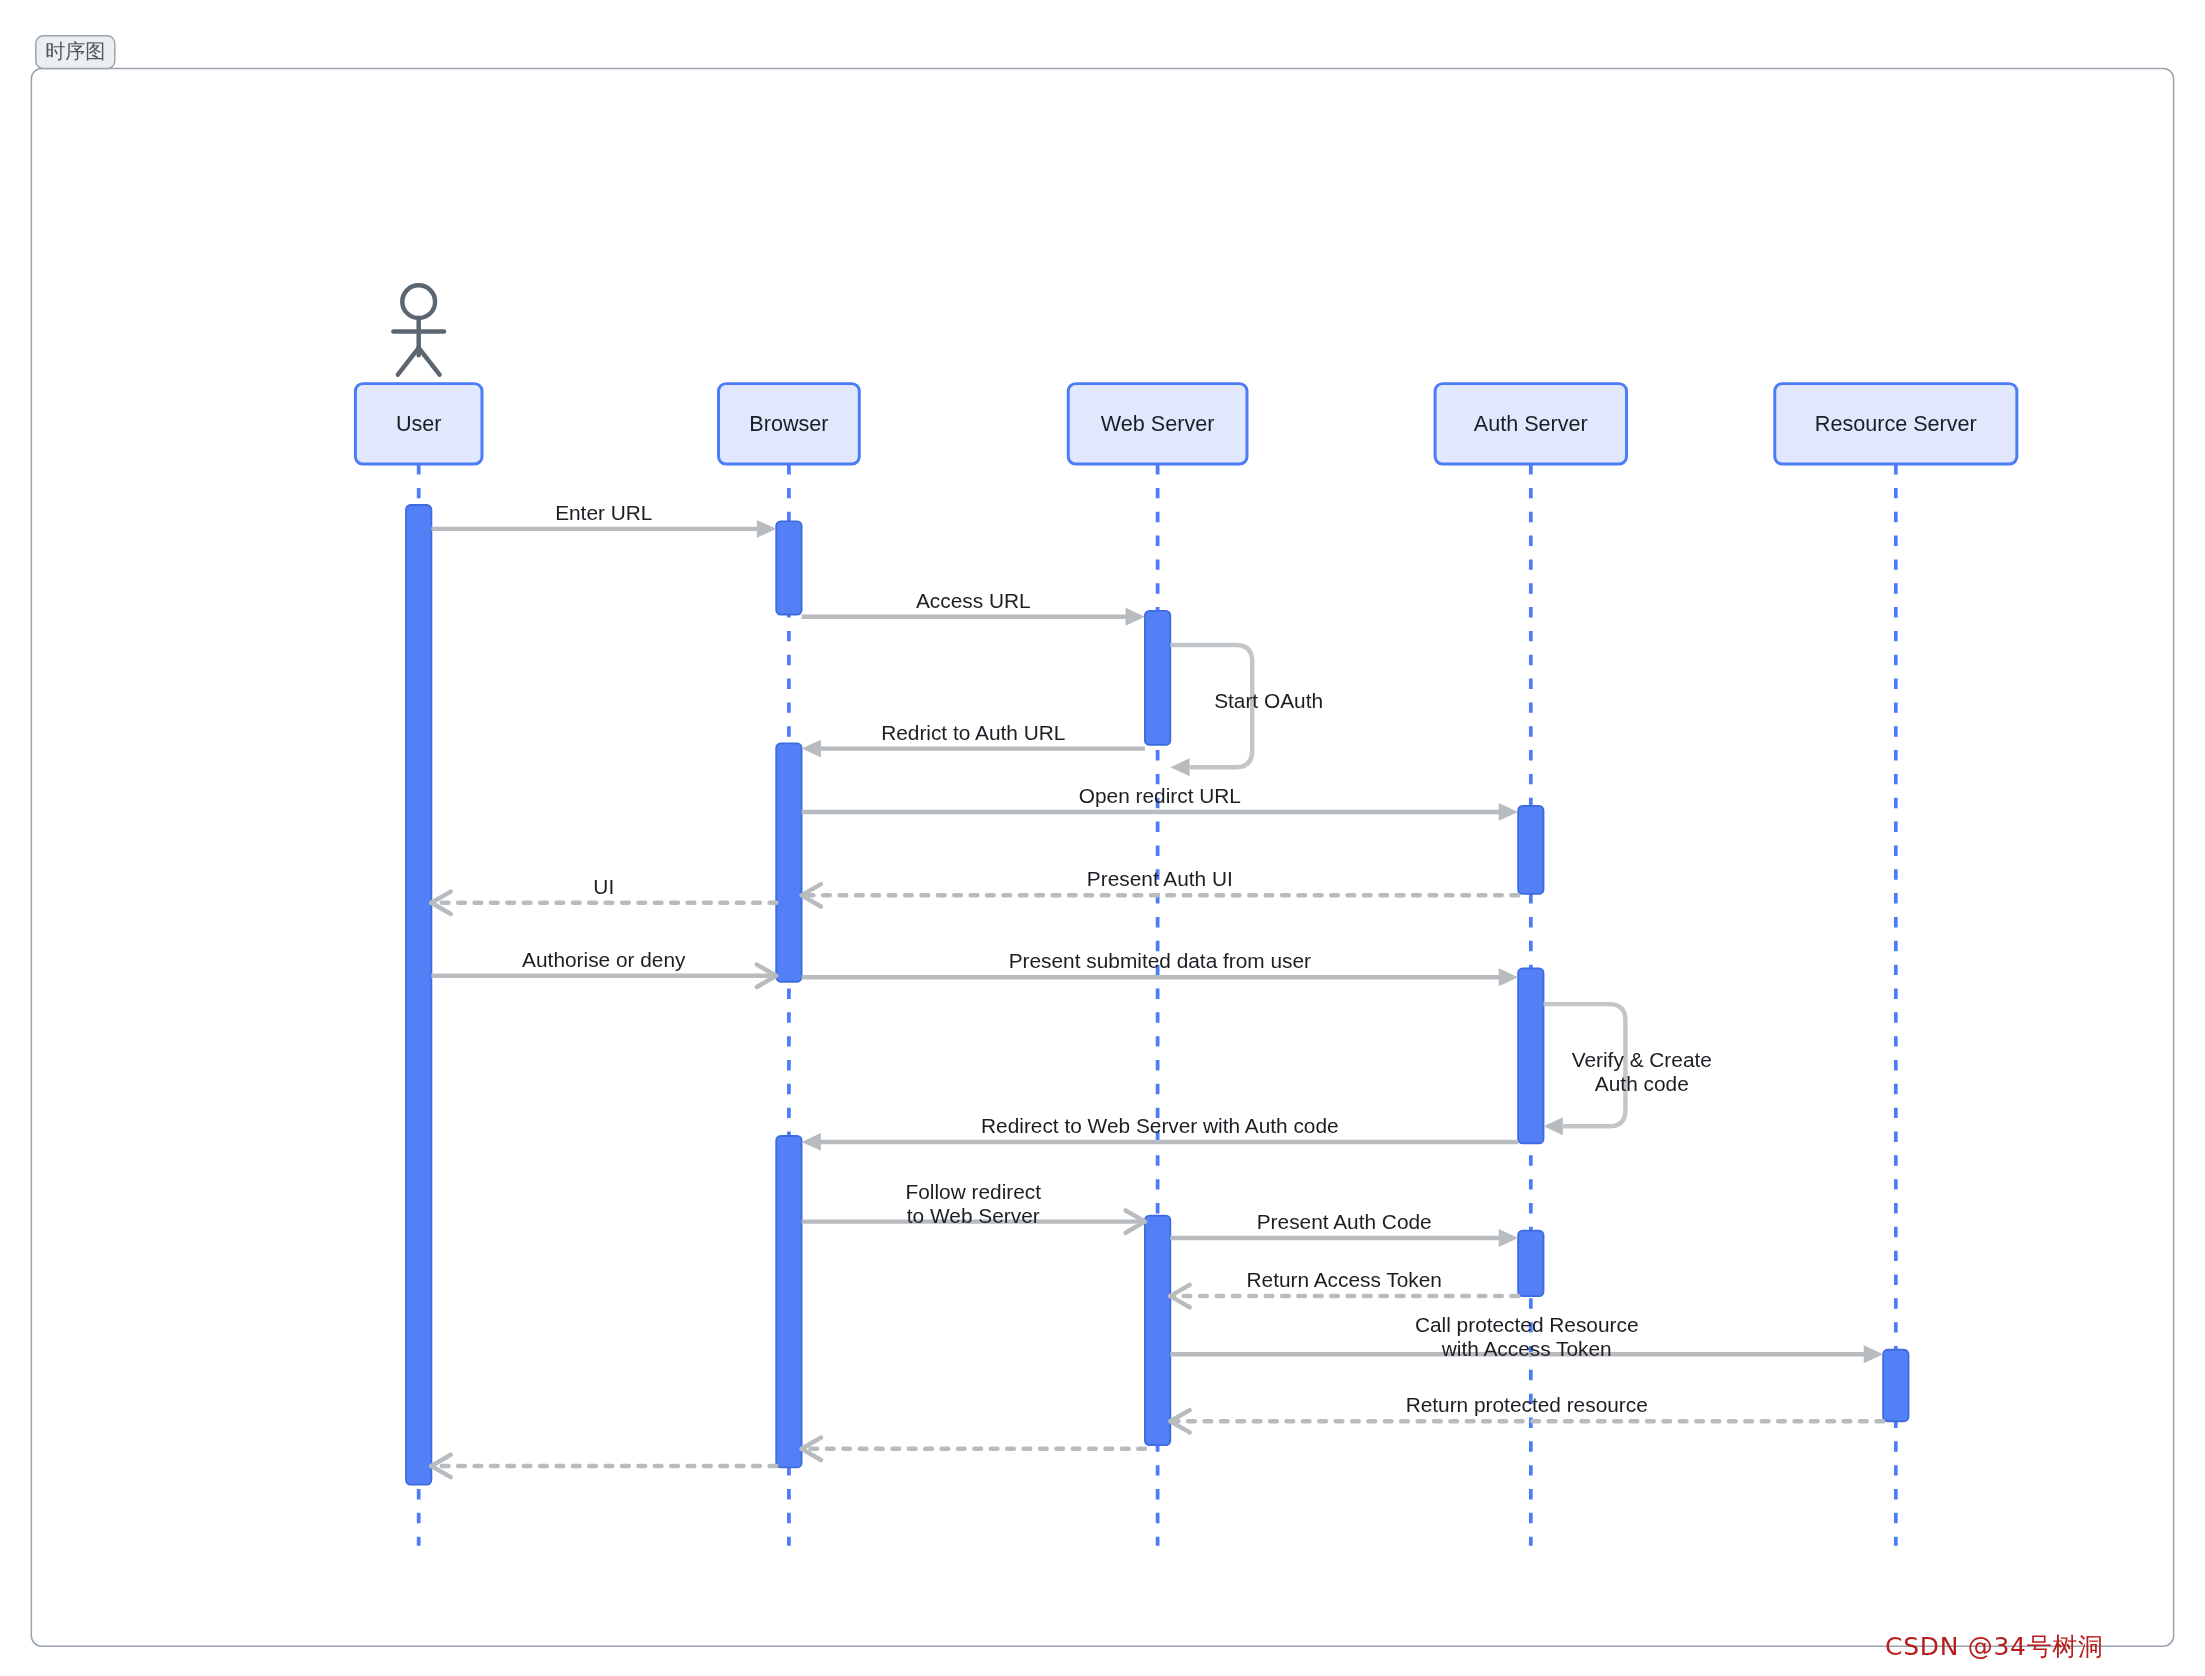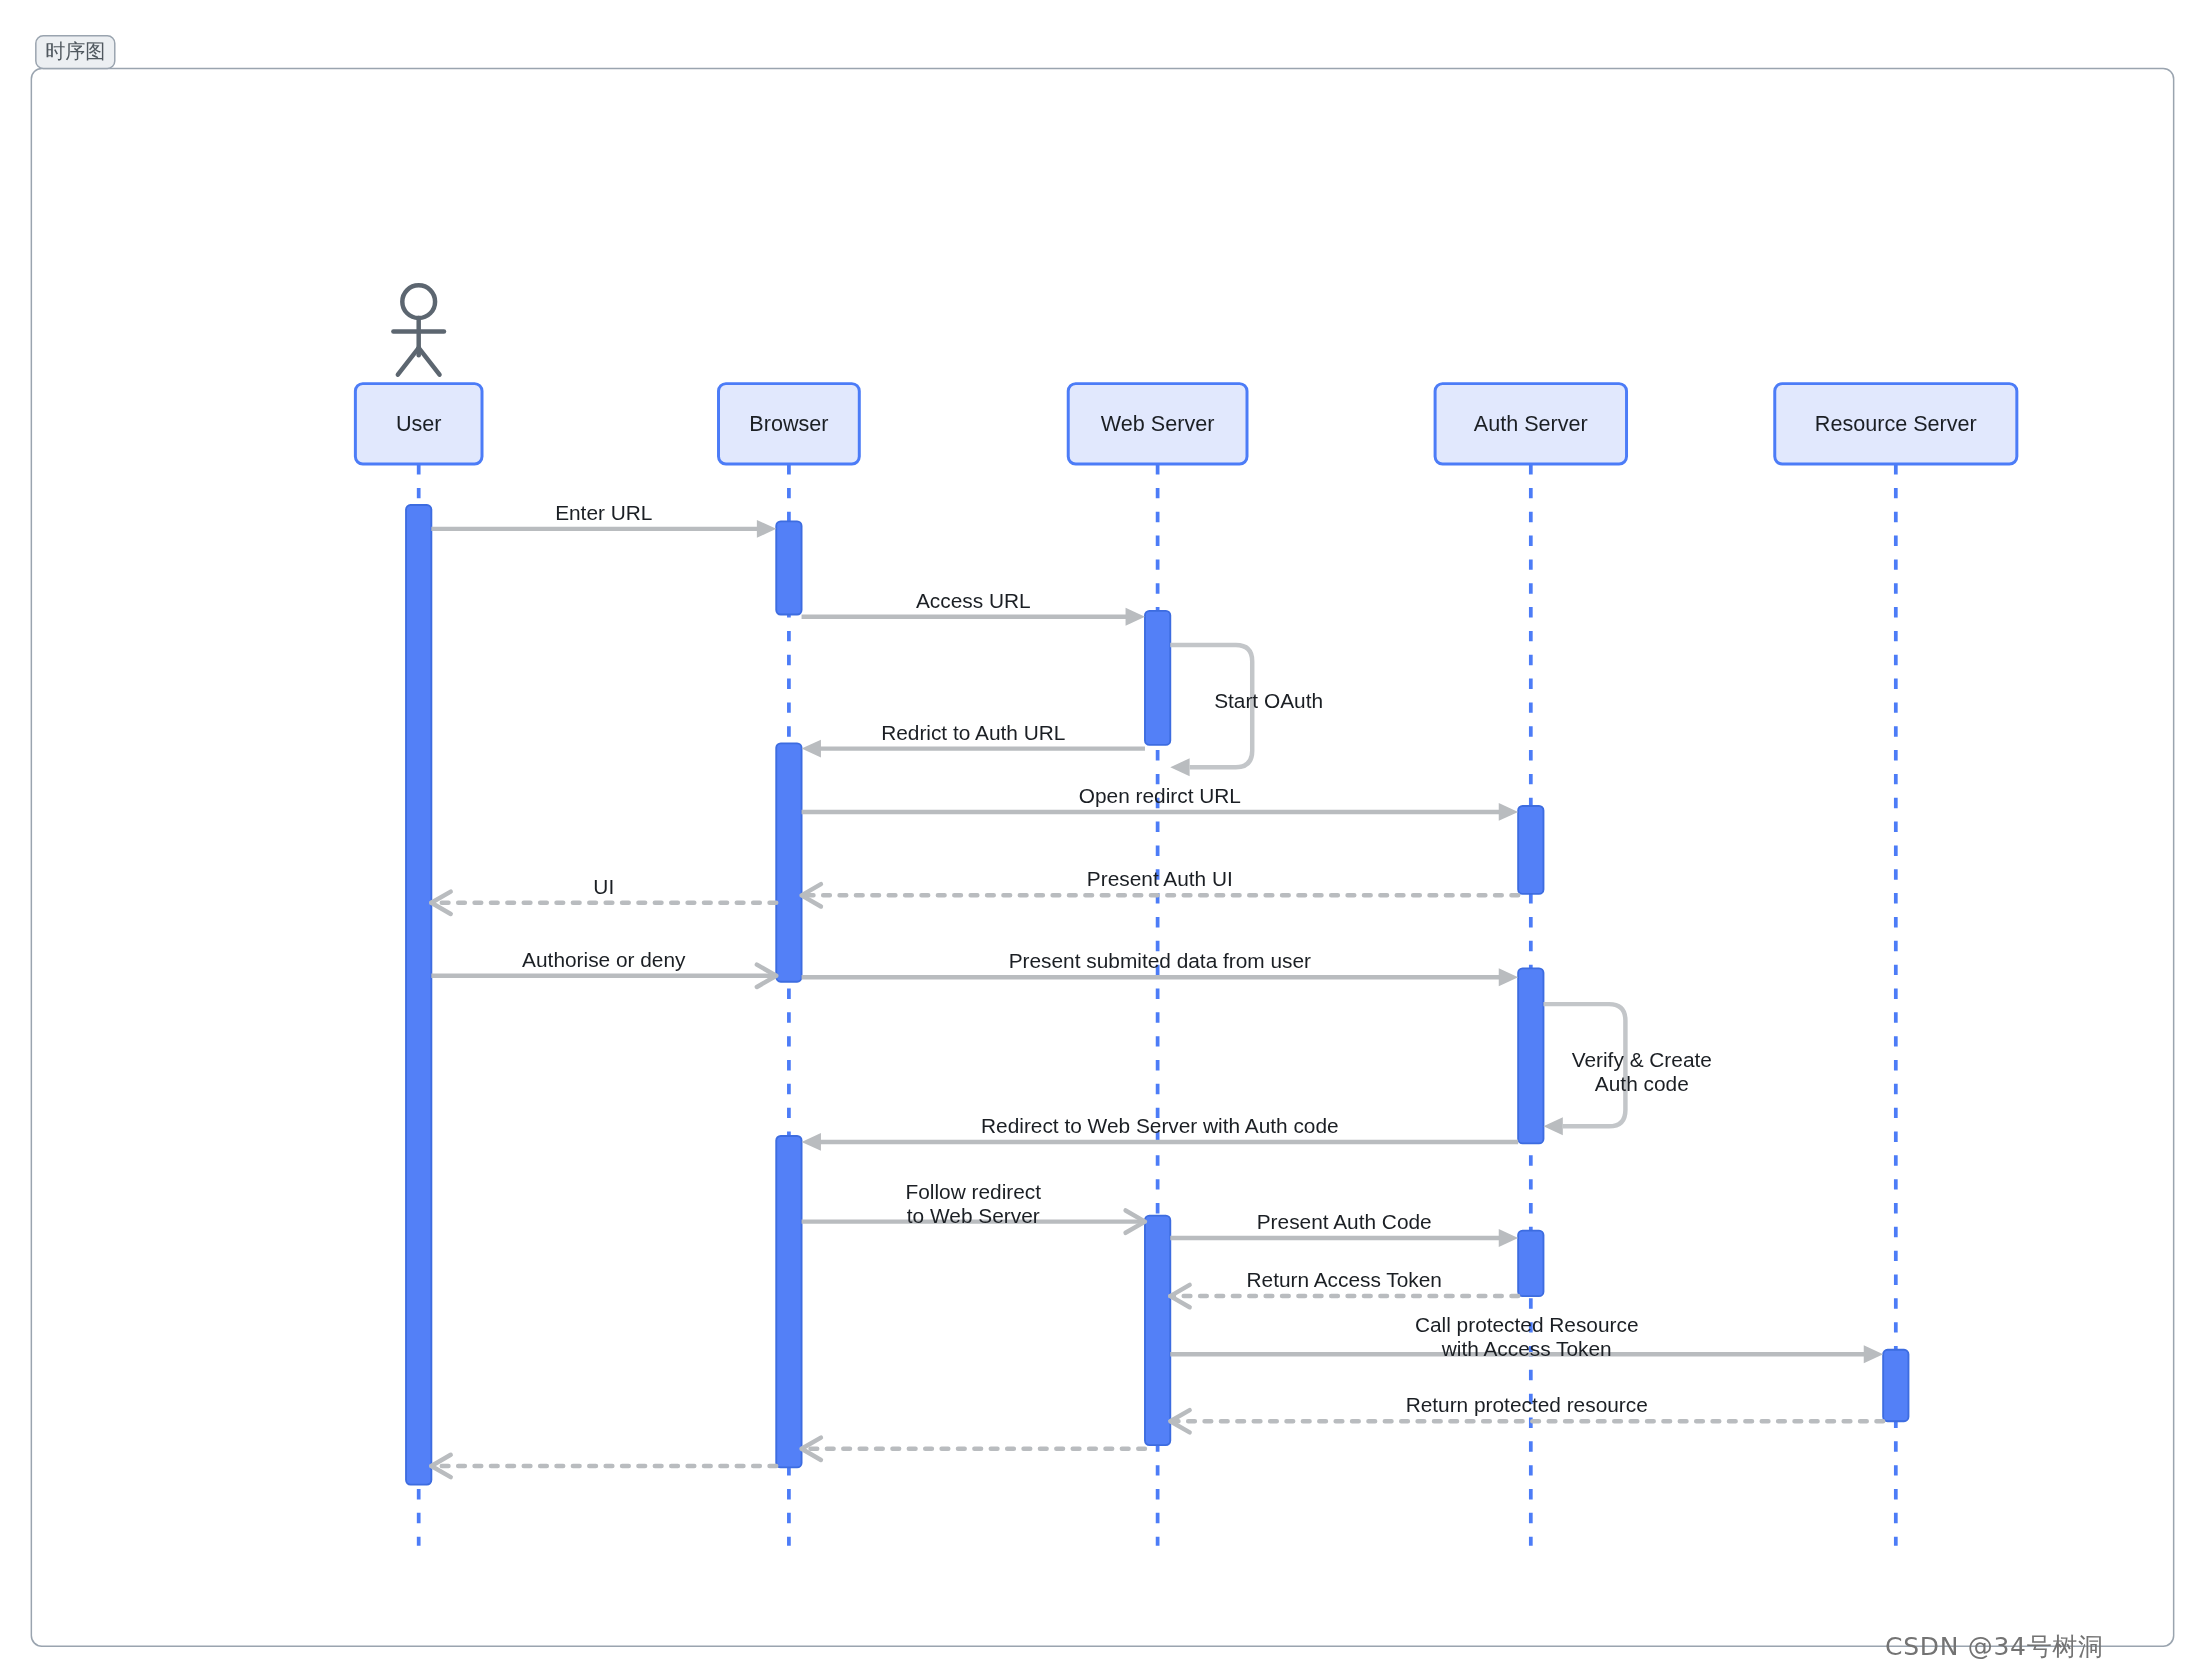--- a/index.html
+++ b/index.html
@@ -34,7 +34,7 @@
 
   .watermark{
     position:absolute;left:1885px;top:1630px;
-    font-size:25px;color:#737373;white-space:nowrap;
+    font-size:25px;color:#b91c1c;white-space:nowrap;
     font-family:"DejaVu Sans",sans-serif;
     letter-spacing:0.7px;
   }

